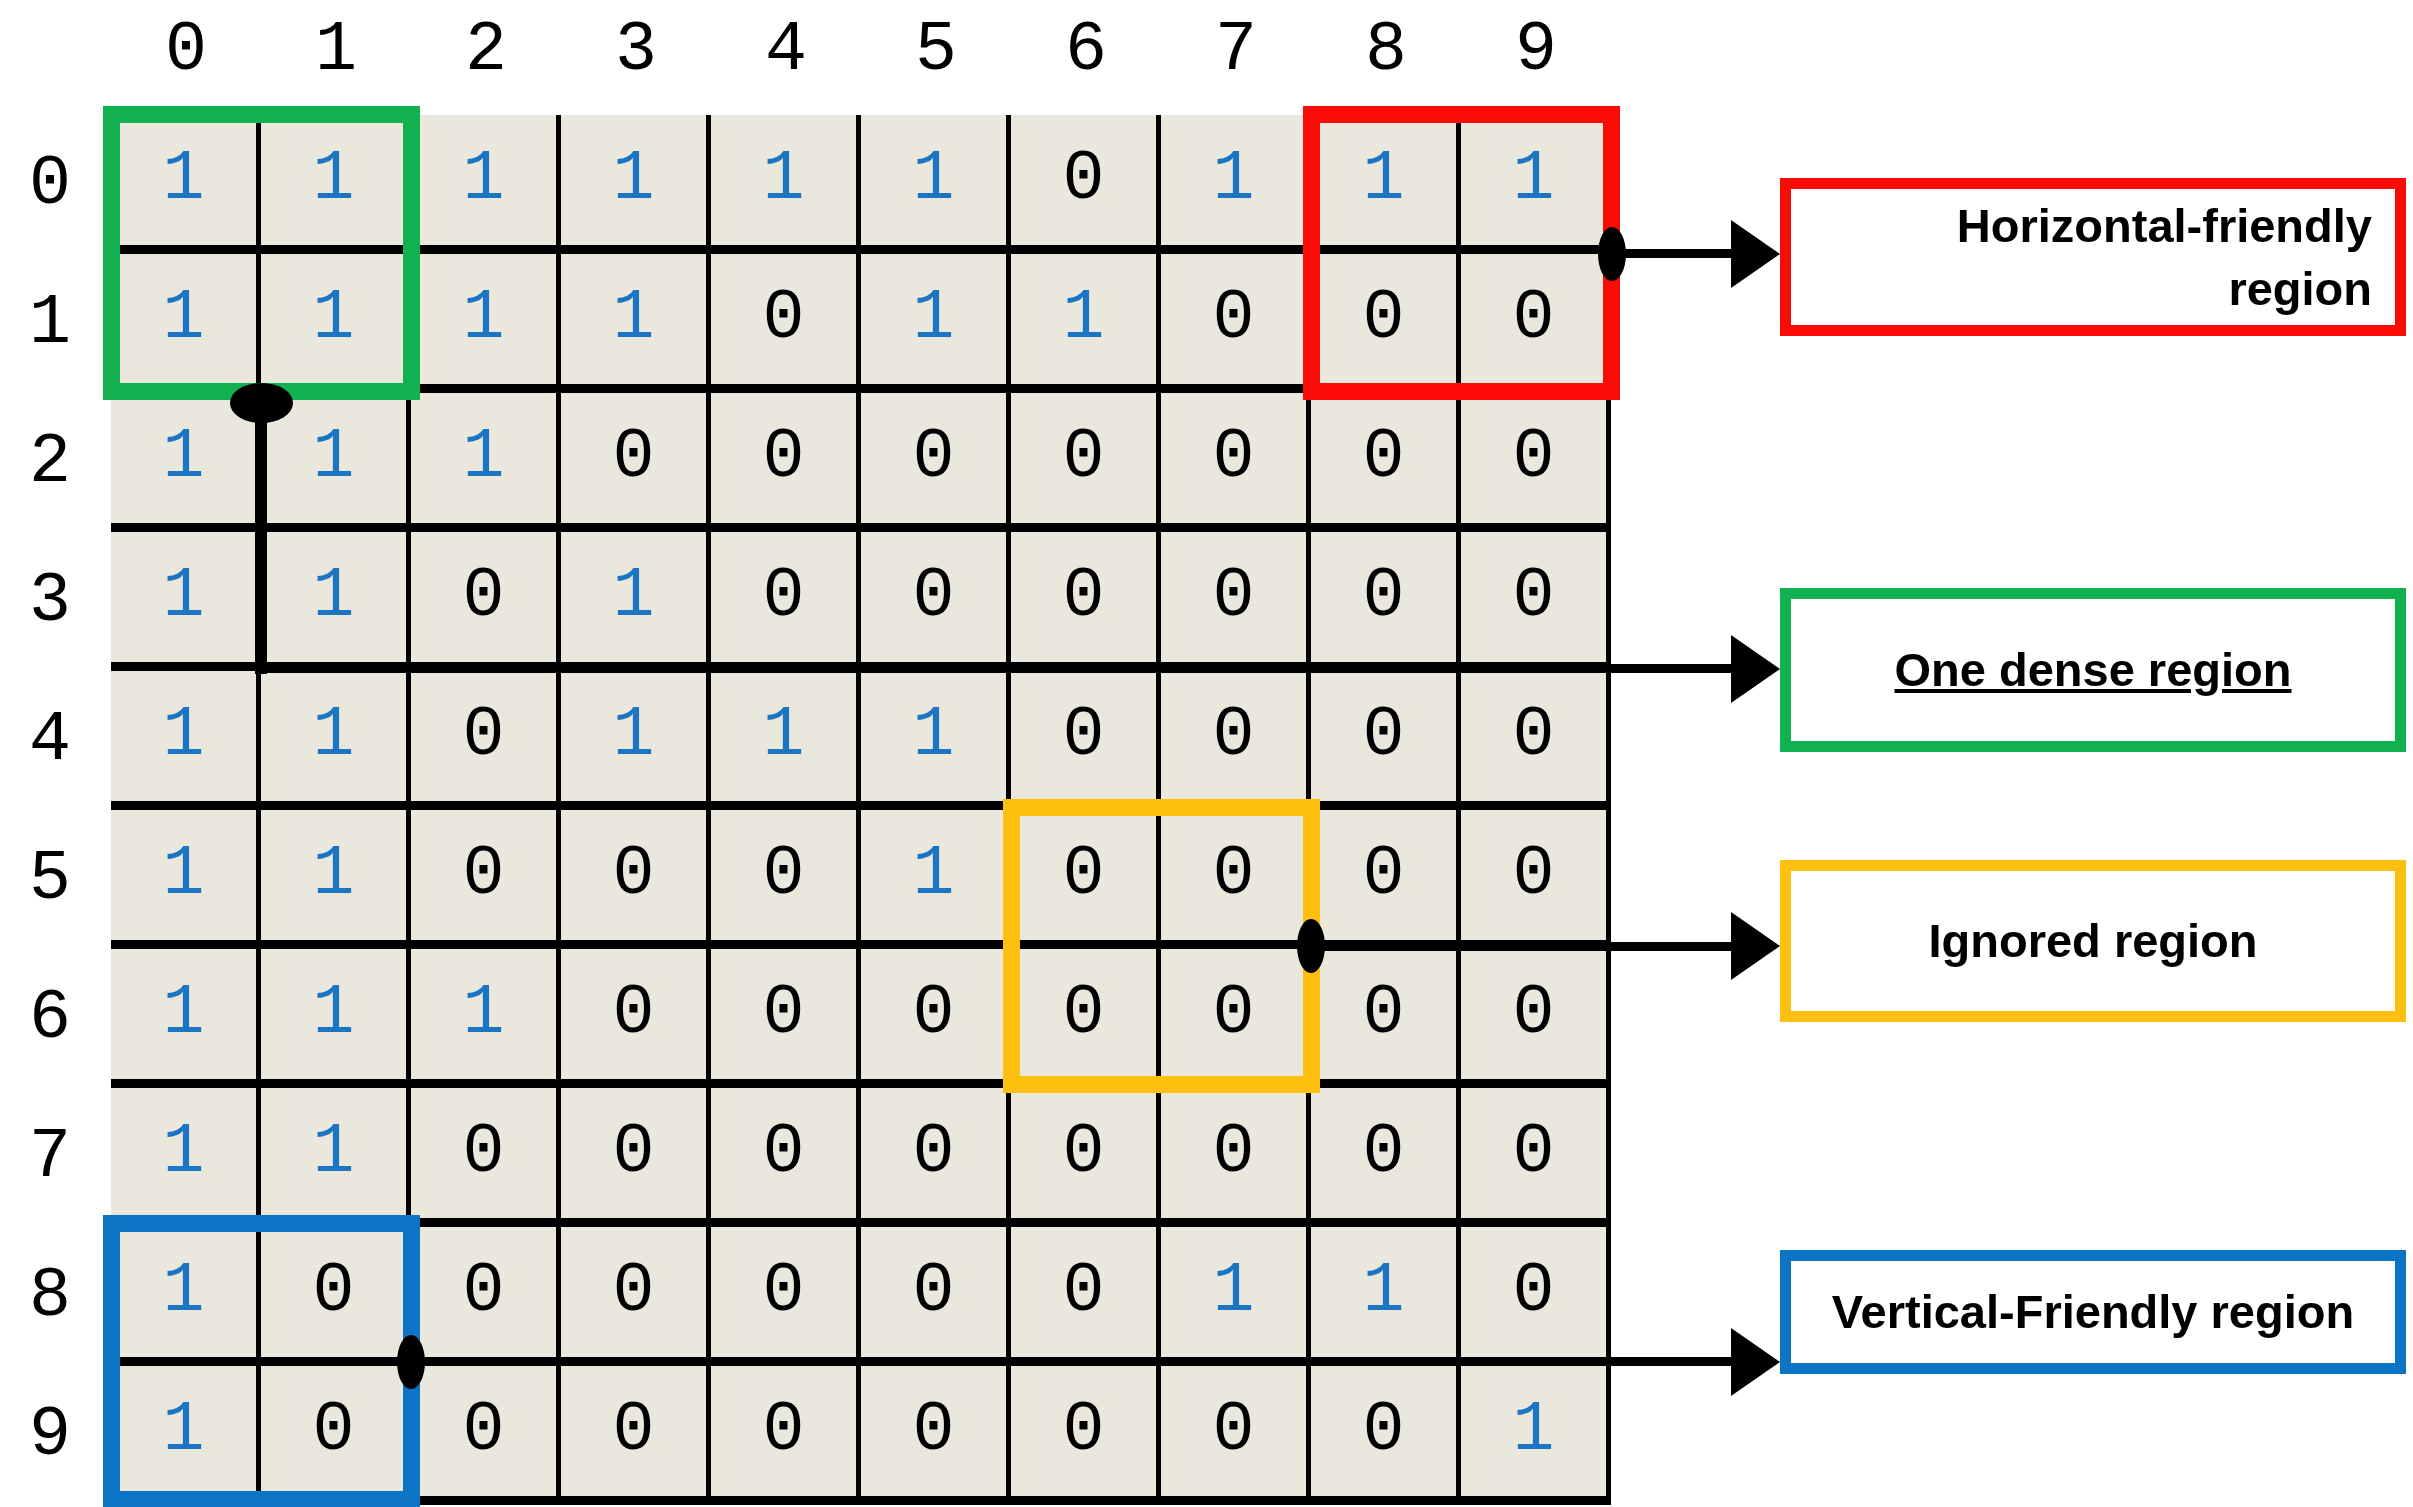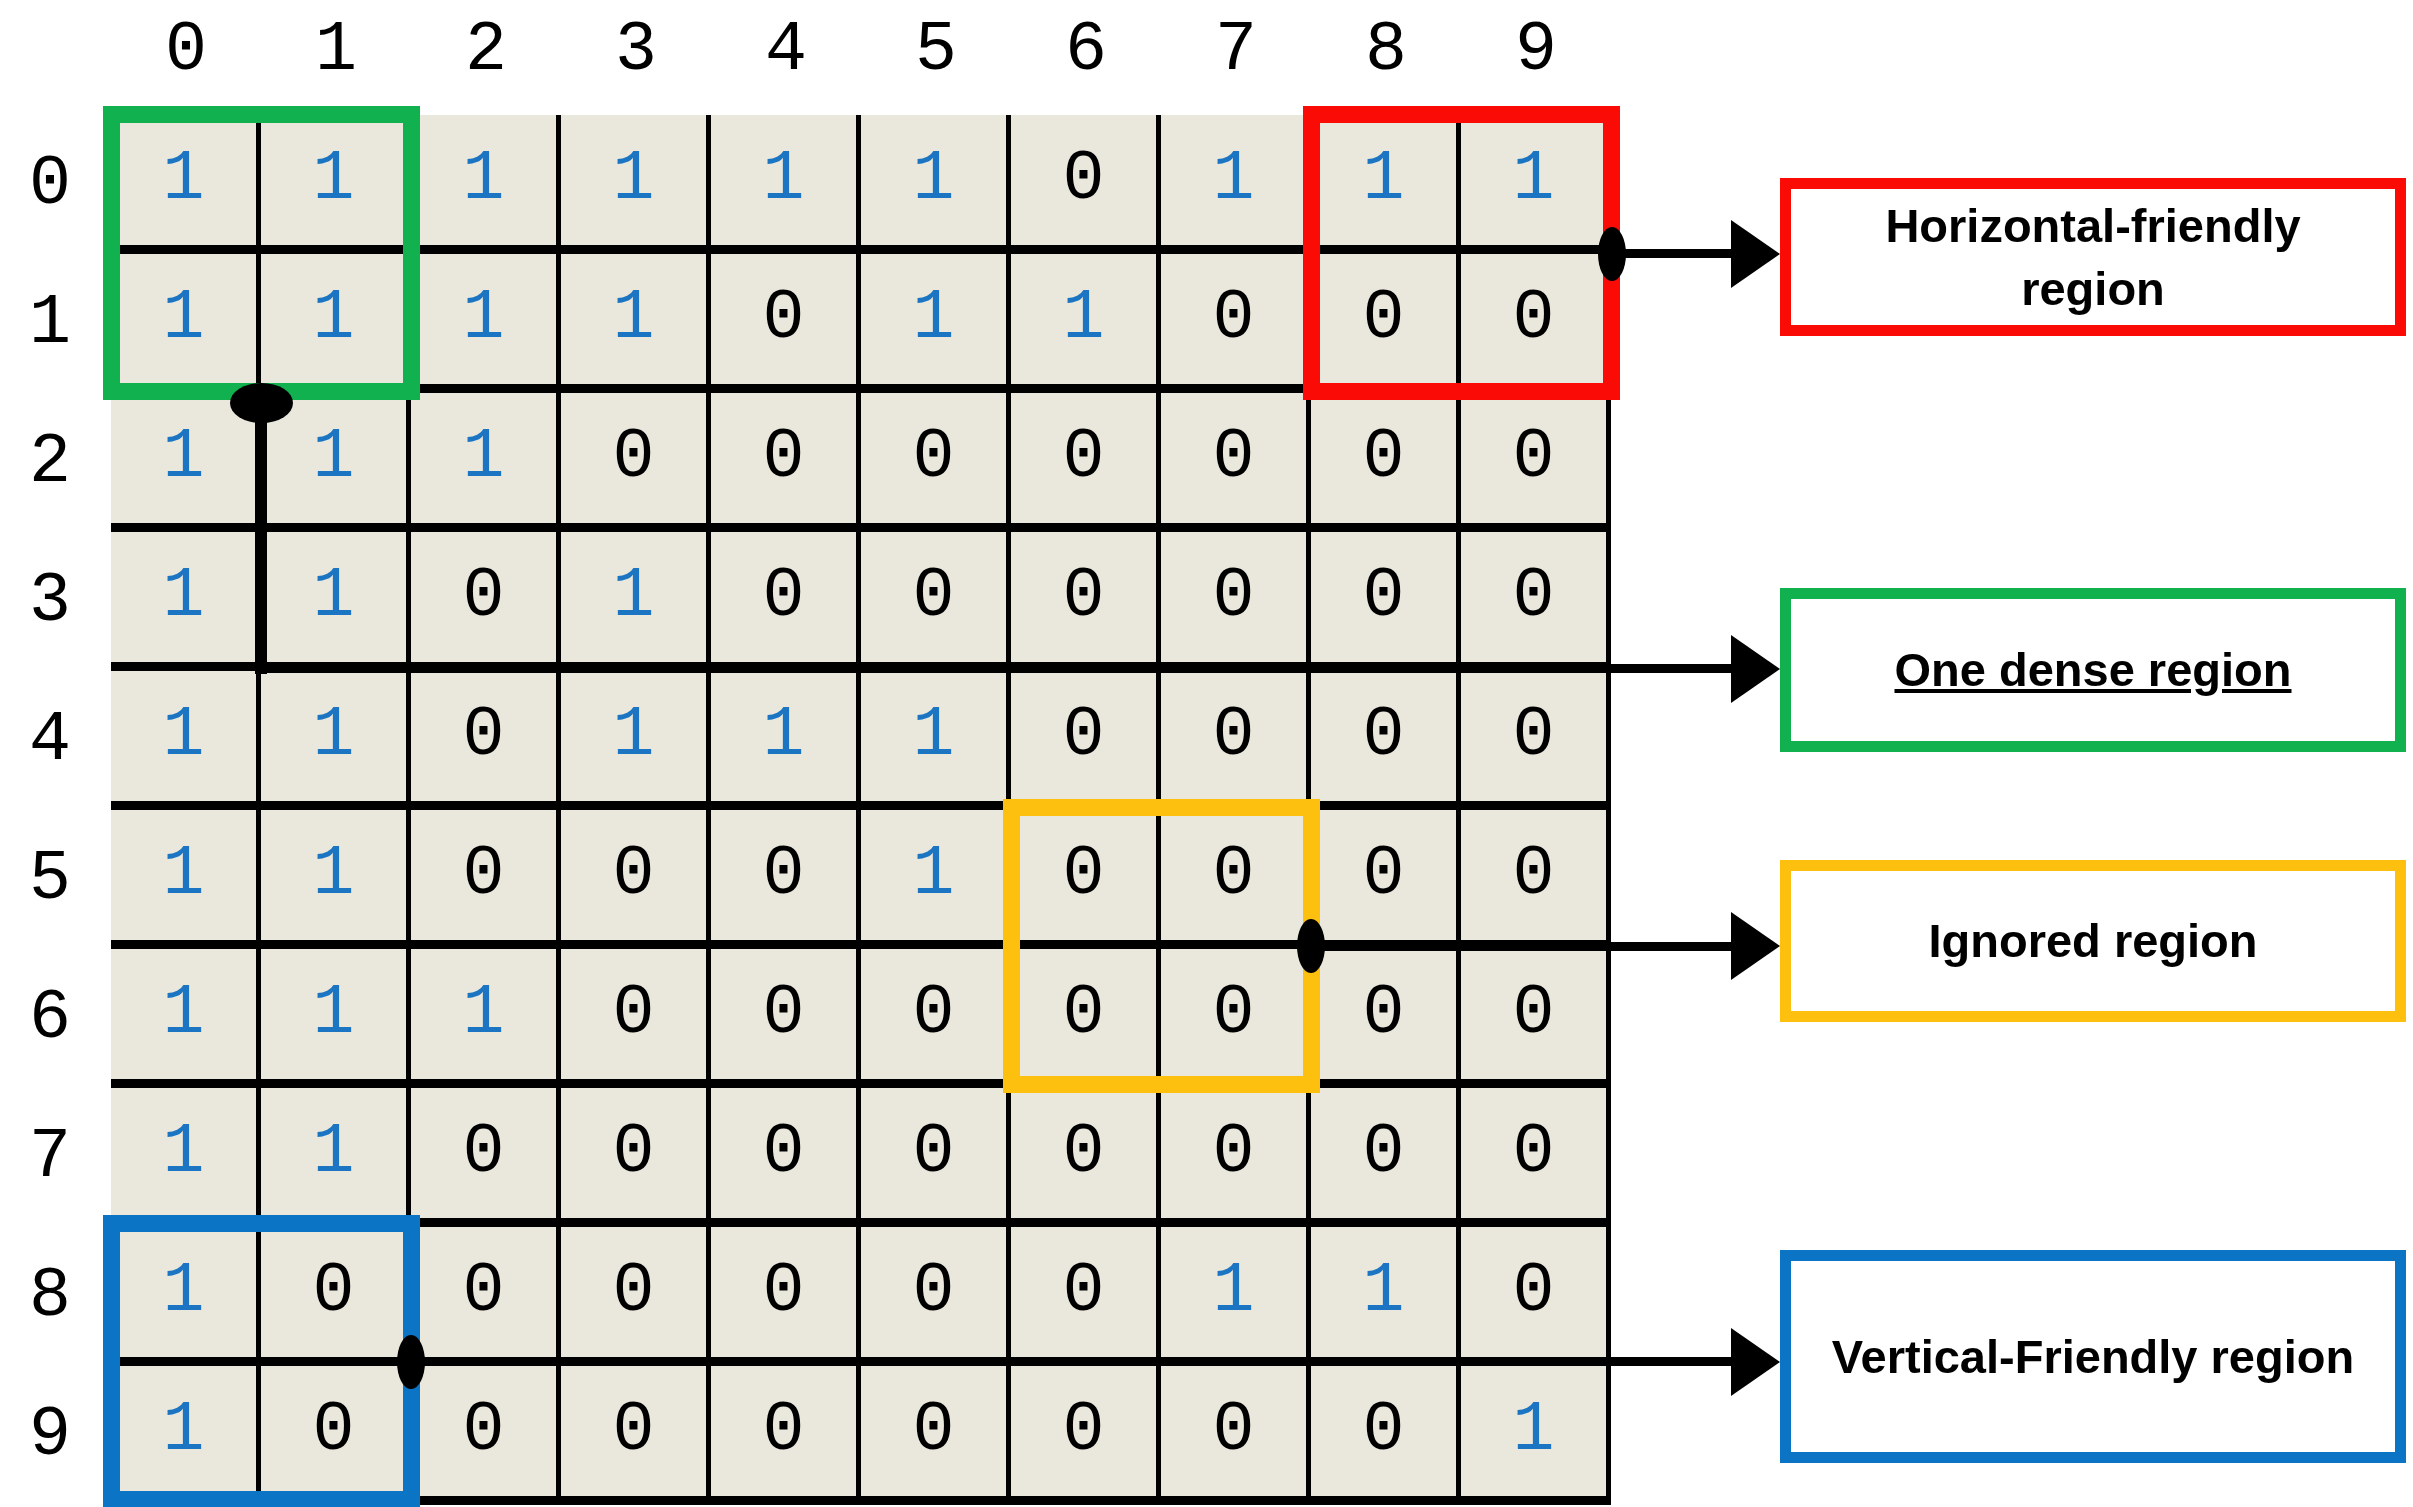--- a/index.html
+++ b/index.html
@@ -77,7 +77,7 @@
   .label-box{
     position:absolute;left:1780px;width:626px;box-sizing:border-box;
     border:11.5px solid #000;background:#ffffff;
-    display:flex;align-items:center;justify-content:center;text-align:center;
+    display:flex;align-items:center;justify-content:center;text-align:right;
     font-weight:bold;font-size:47px;line-height:1.35;color:#000;
     padding:0 23px;
   }

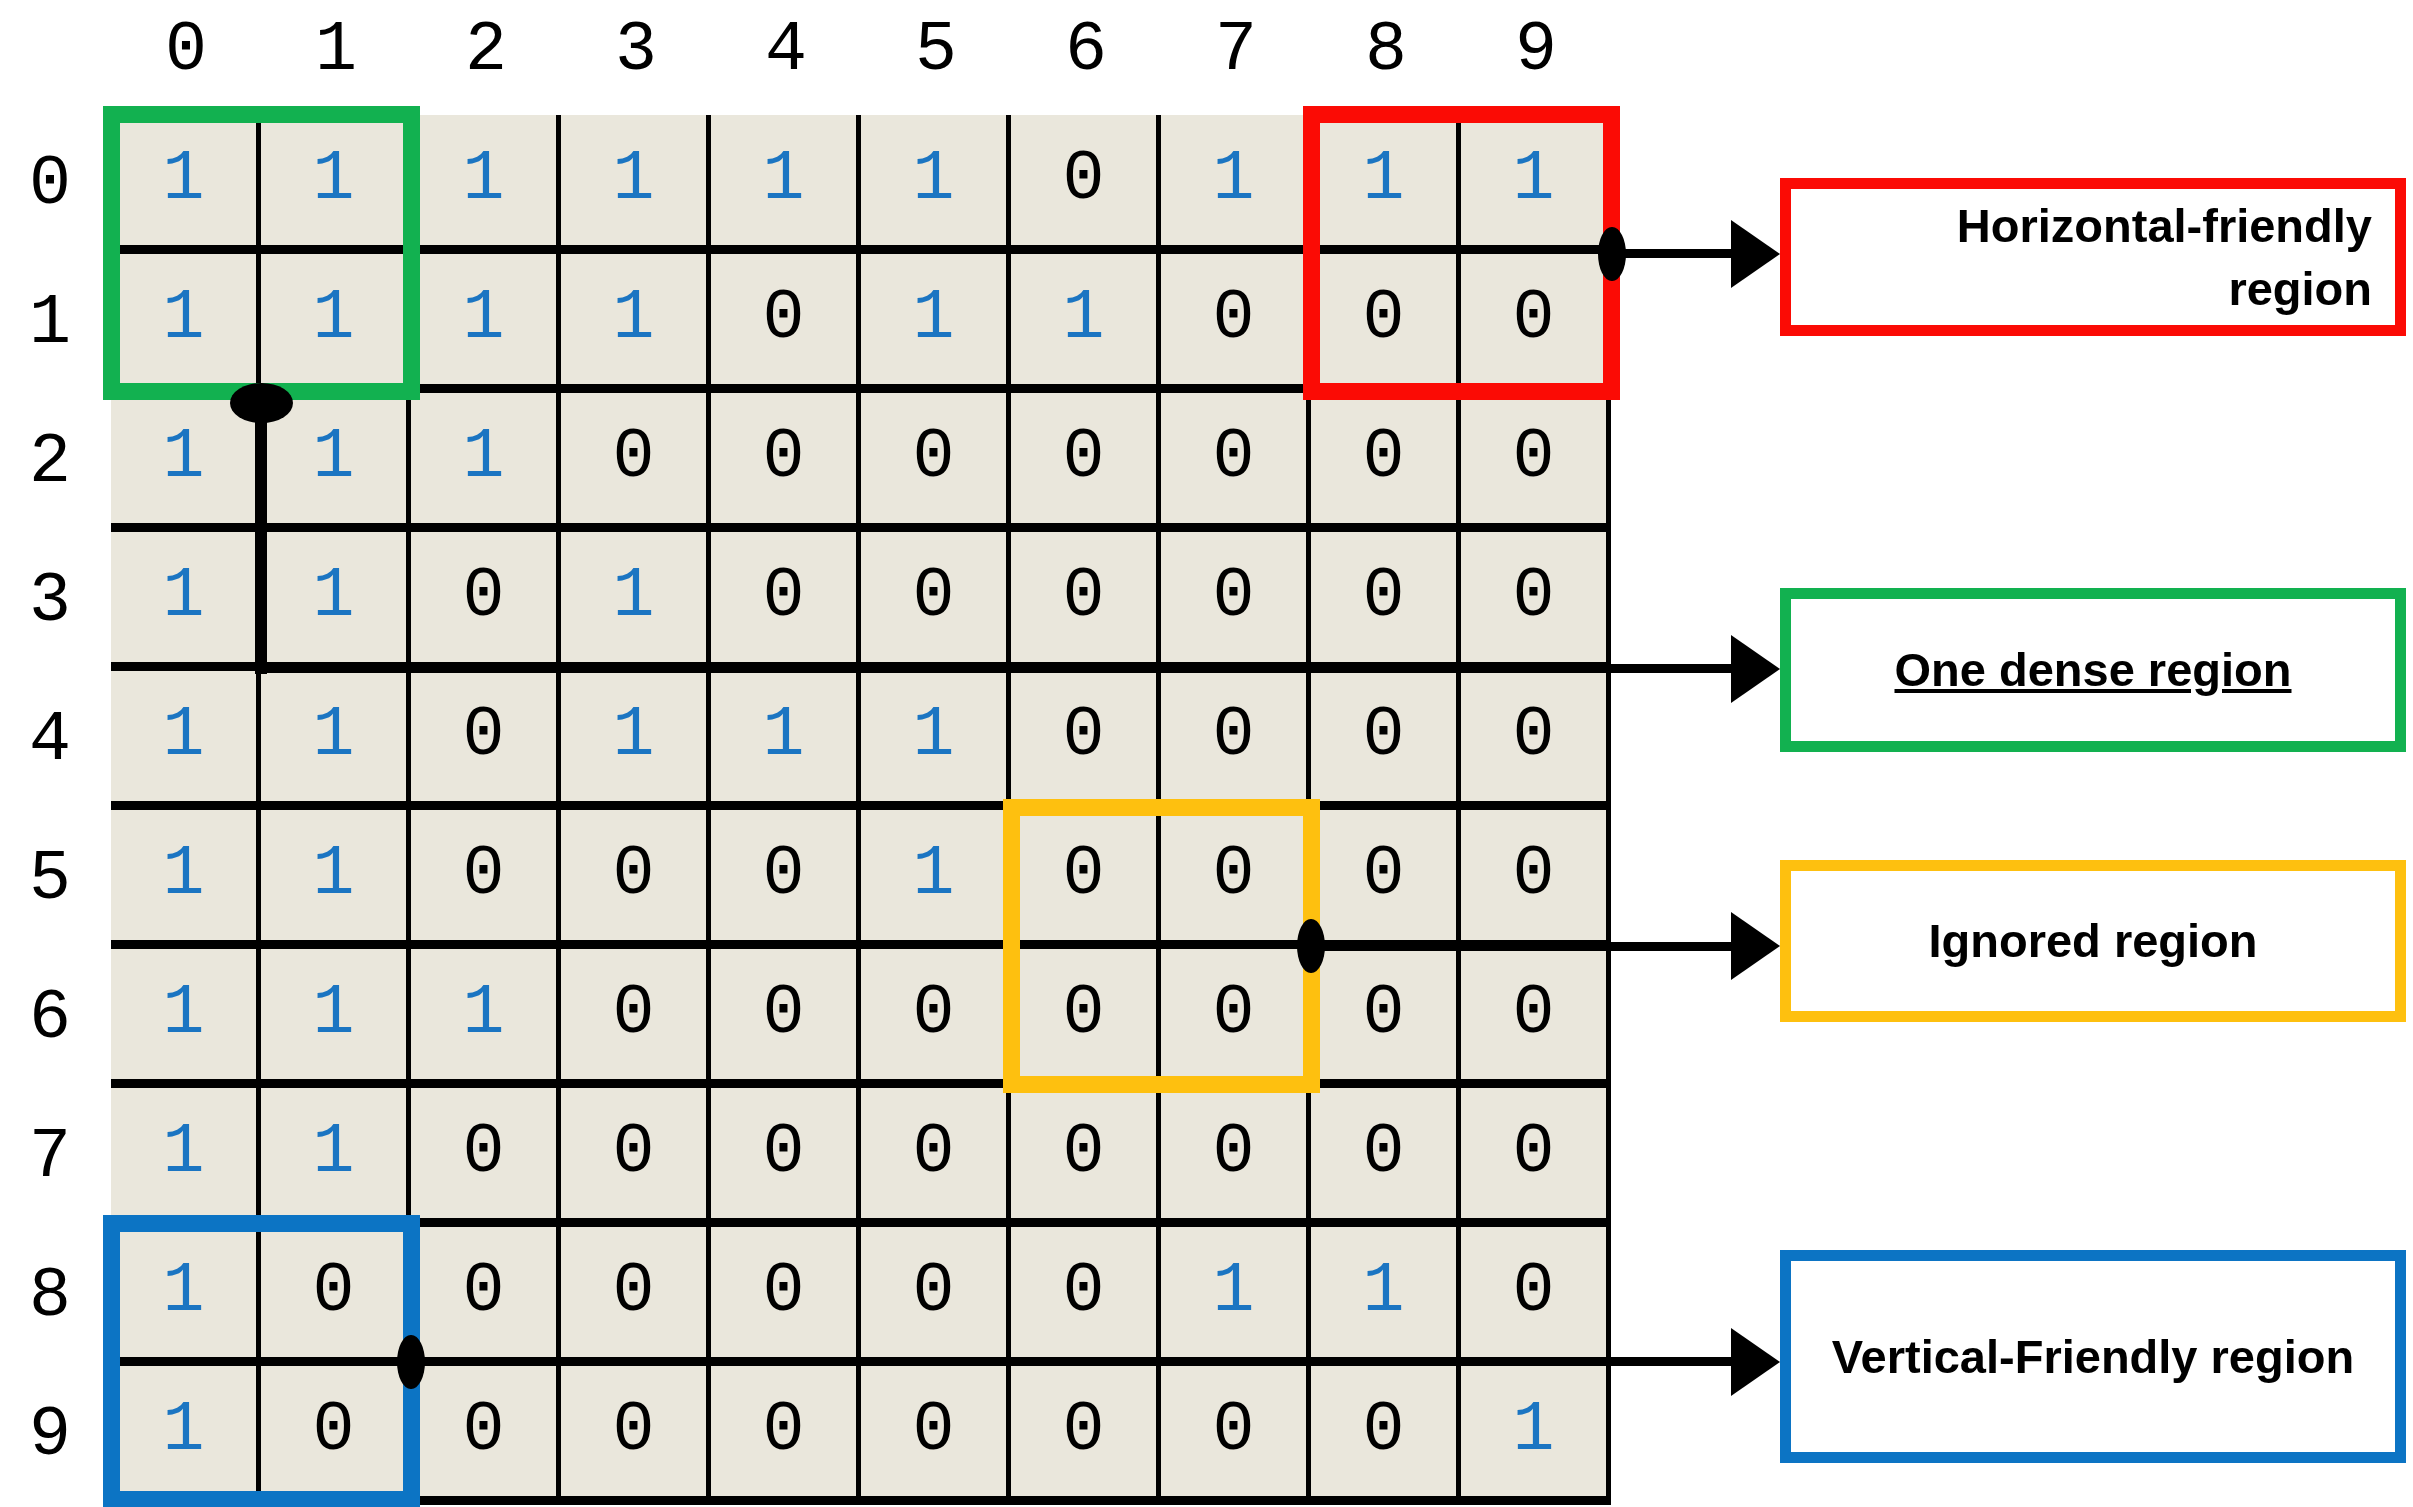--- a/index.html
+++ b/index.html
@@ -84,7 +84,7 @@
   .lb-horizontal{top:178px; height:158px;}
   .lb-dense     {top:588px; height:164px;text-decoration:underline;}
   .lb-ignored   {top:860px;height:162px;}
-  .lb-vertical  {top:1250px;height:213px;}
+  .lb-vertical  {top:1250px;height:124px;}
 </style>
 </head>
 <body>

